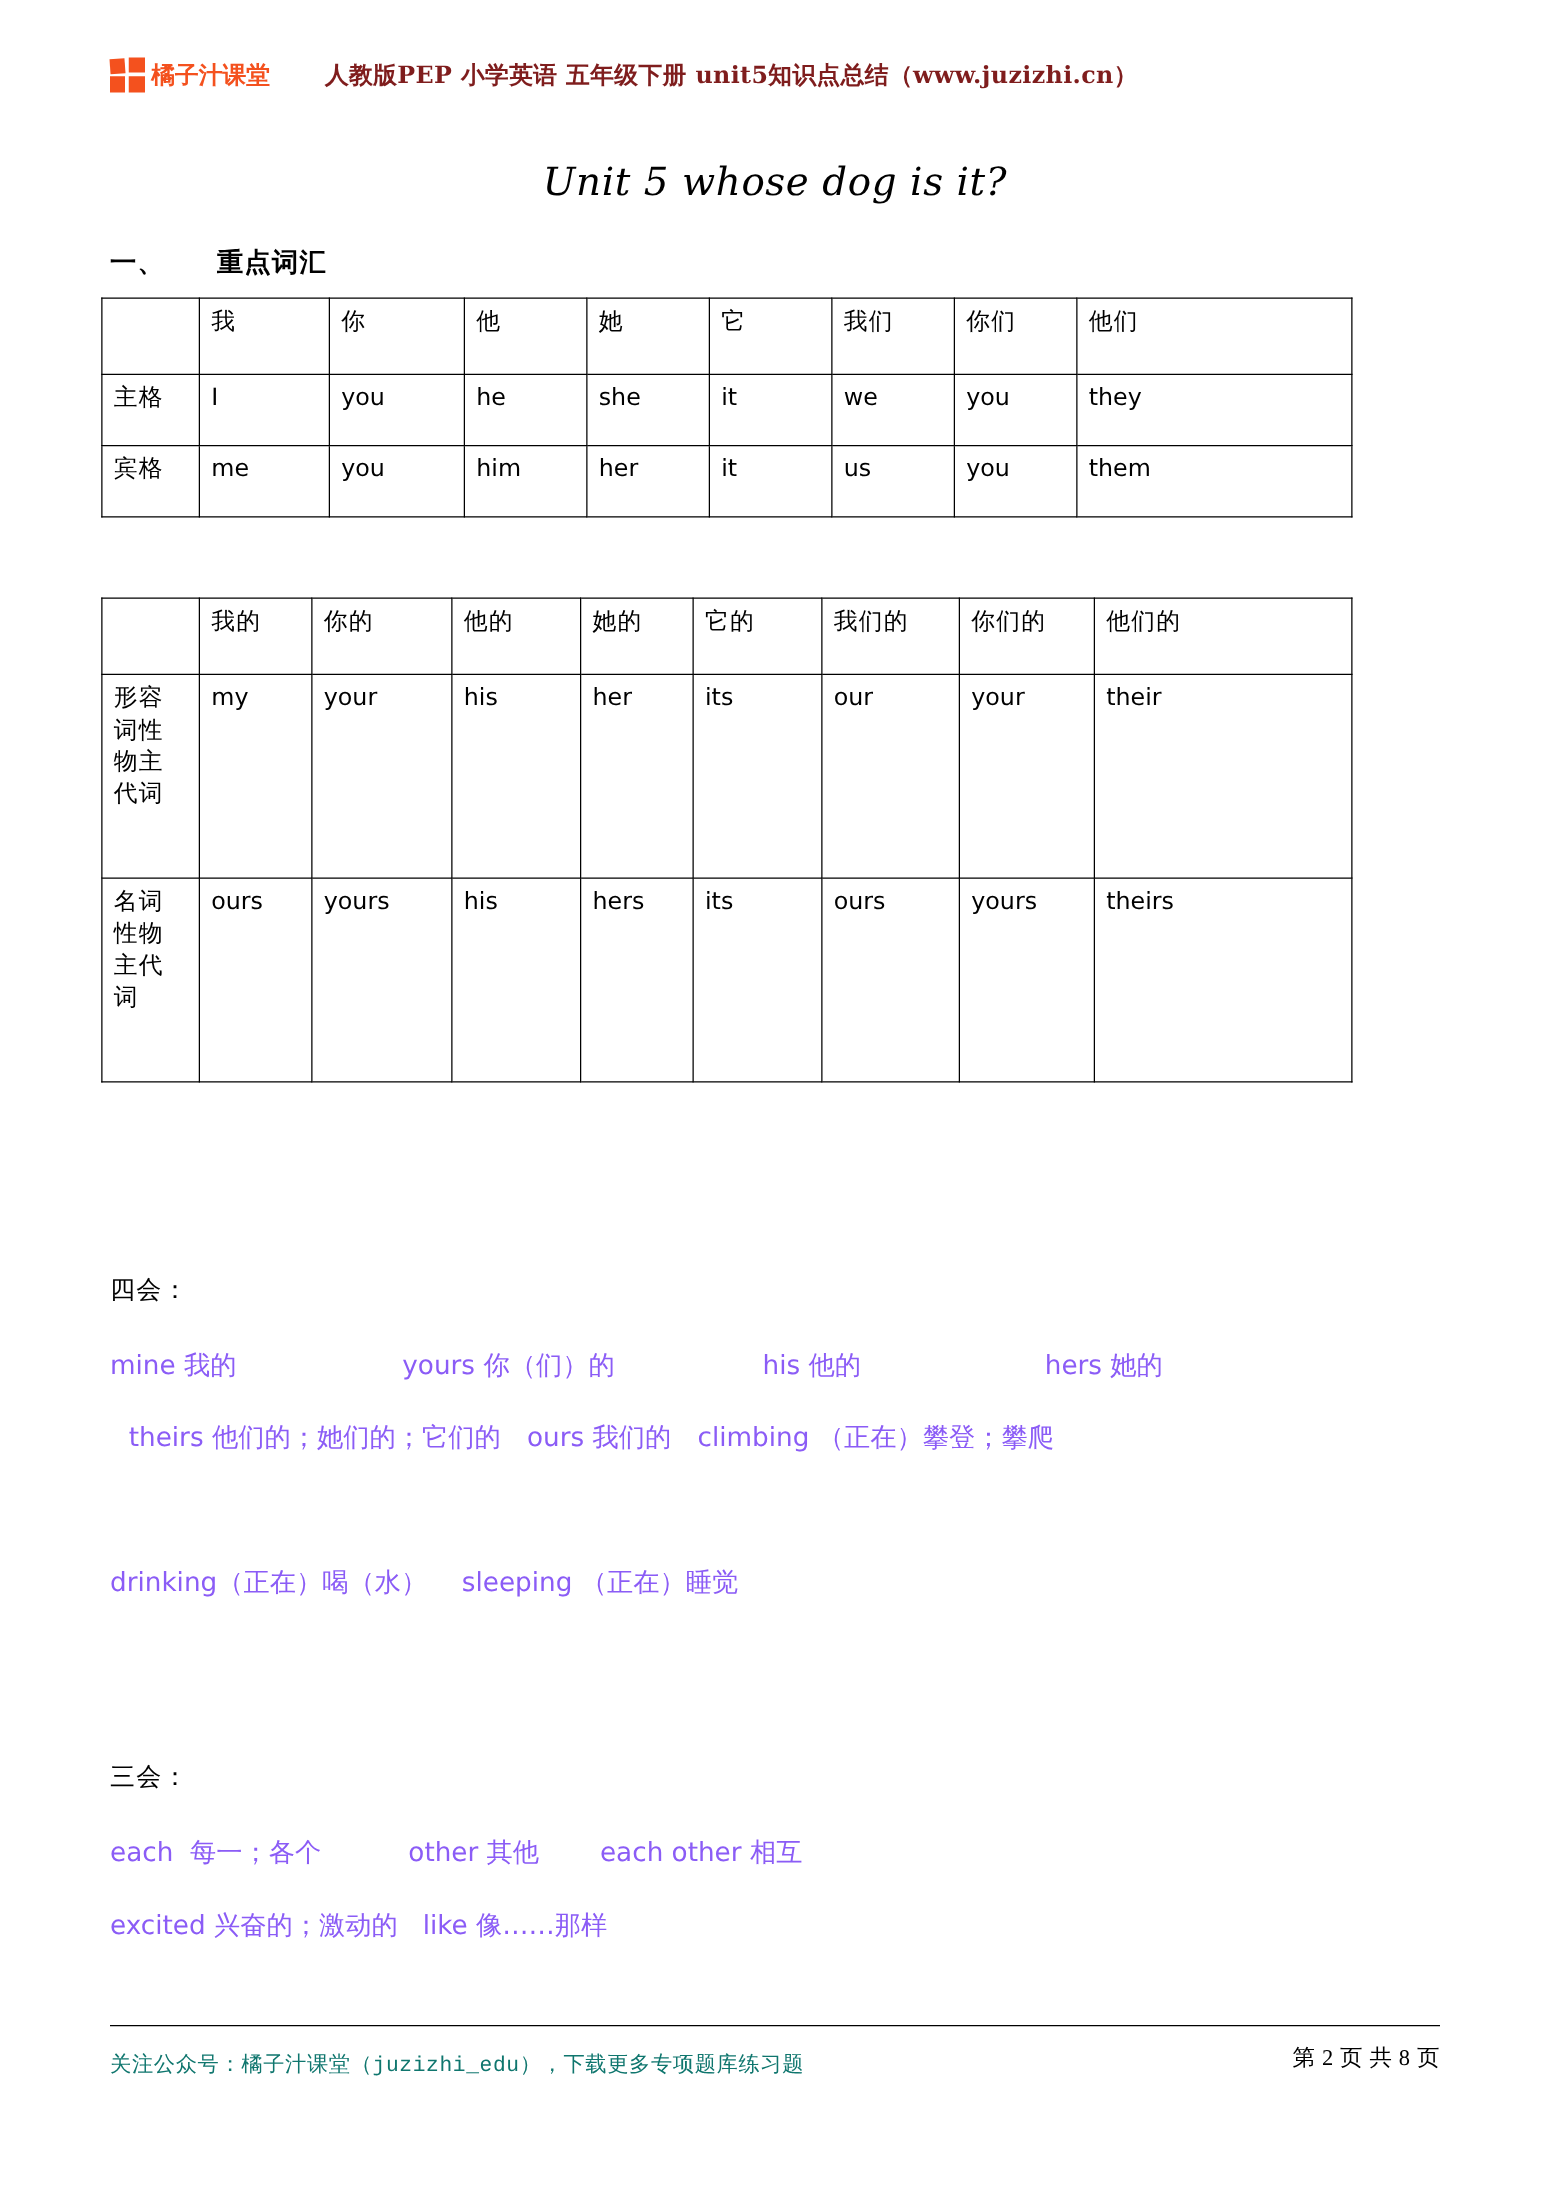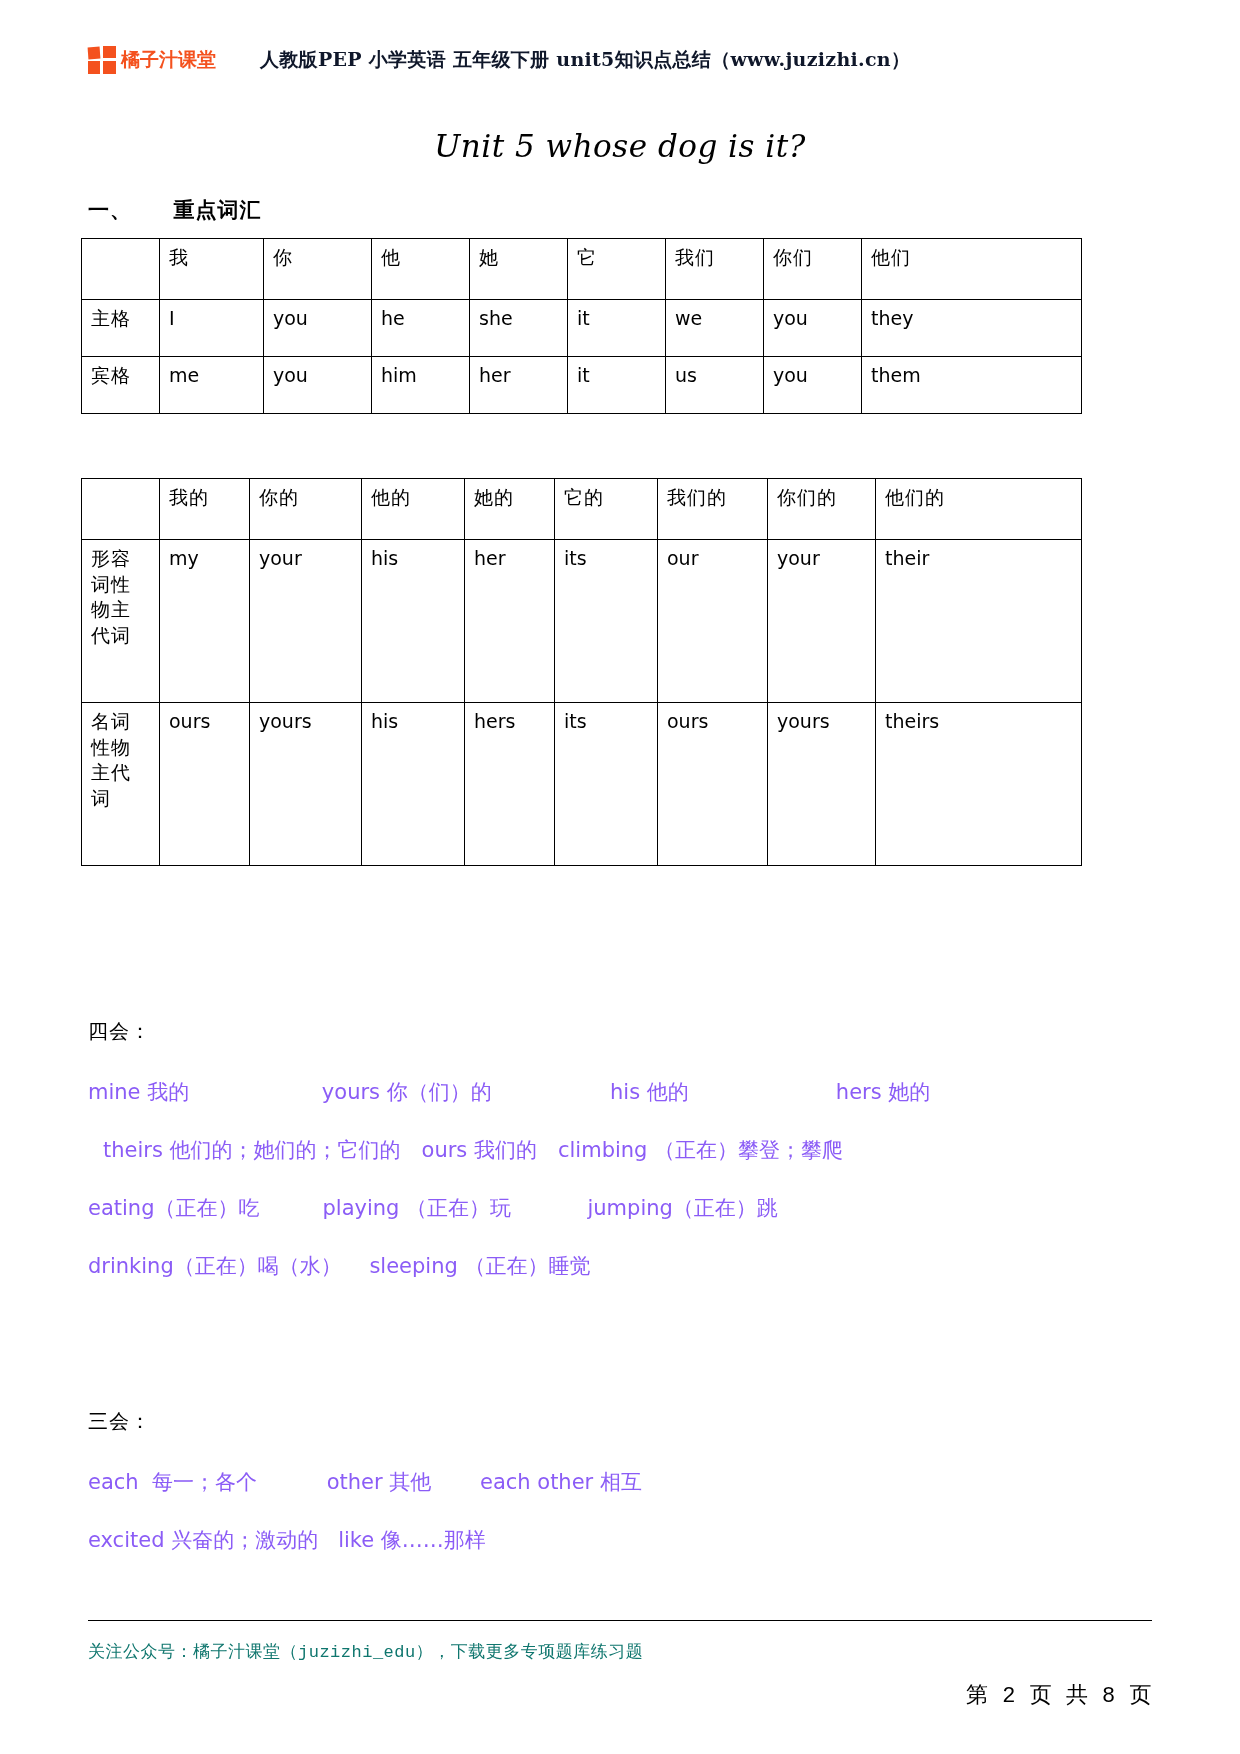--- a/index.html
+++ b/index.html
@@ -69,7 +69,7 @@
     font-family: "DejaVu Serif", "Liberation Serif", serif;
     font-size: 19px;
     font-weight: bold;
-    color: #0f172a;
+    color: #7f1d1d;
     margin-left: 44px;
     white-space: nowrap;
     letter-spacing: 0.3px;

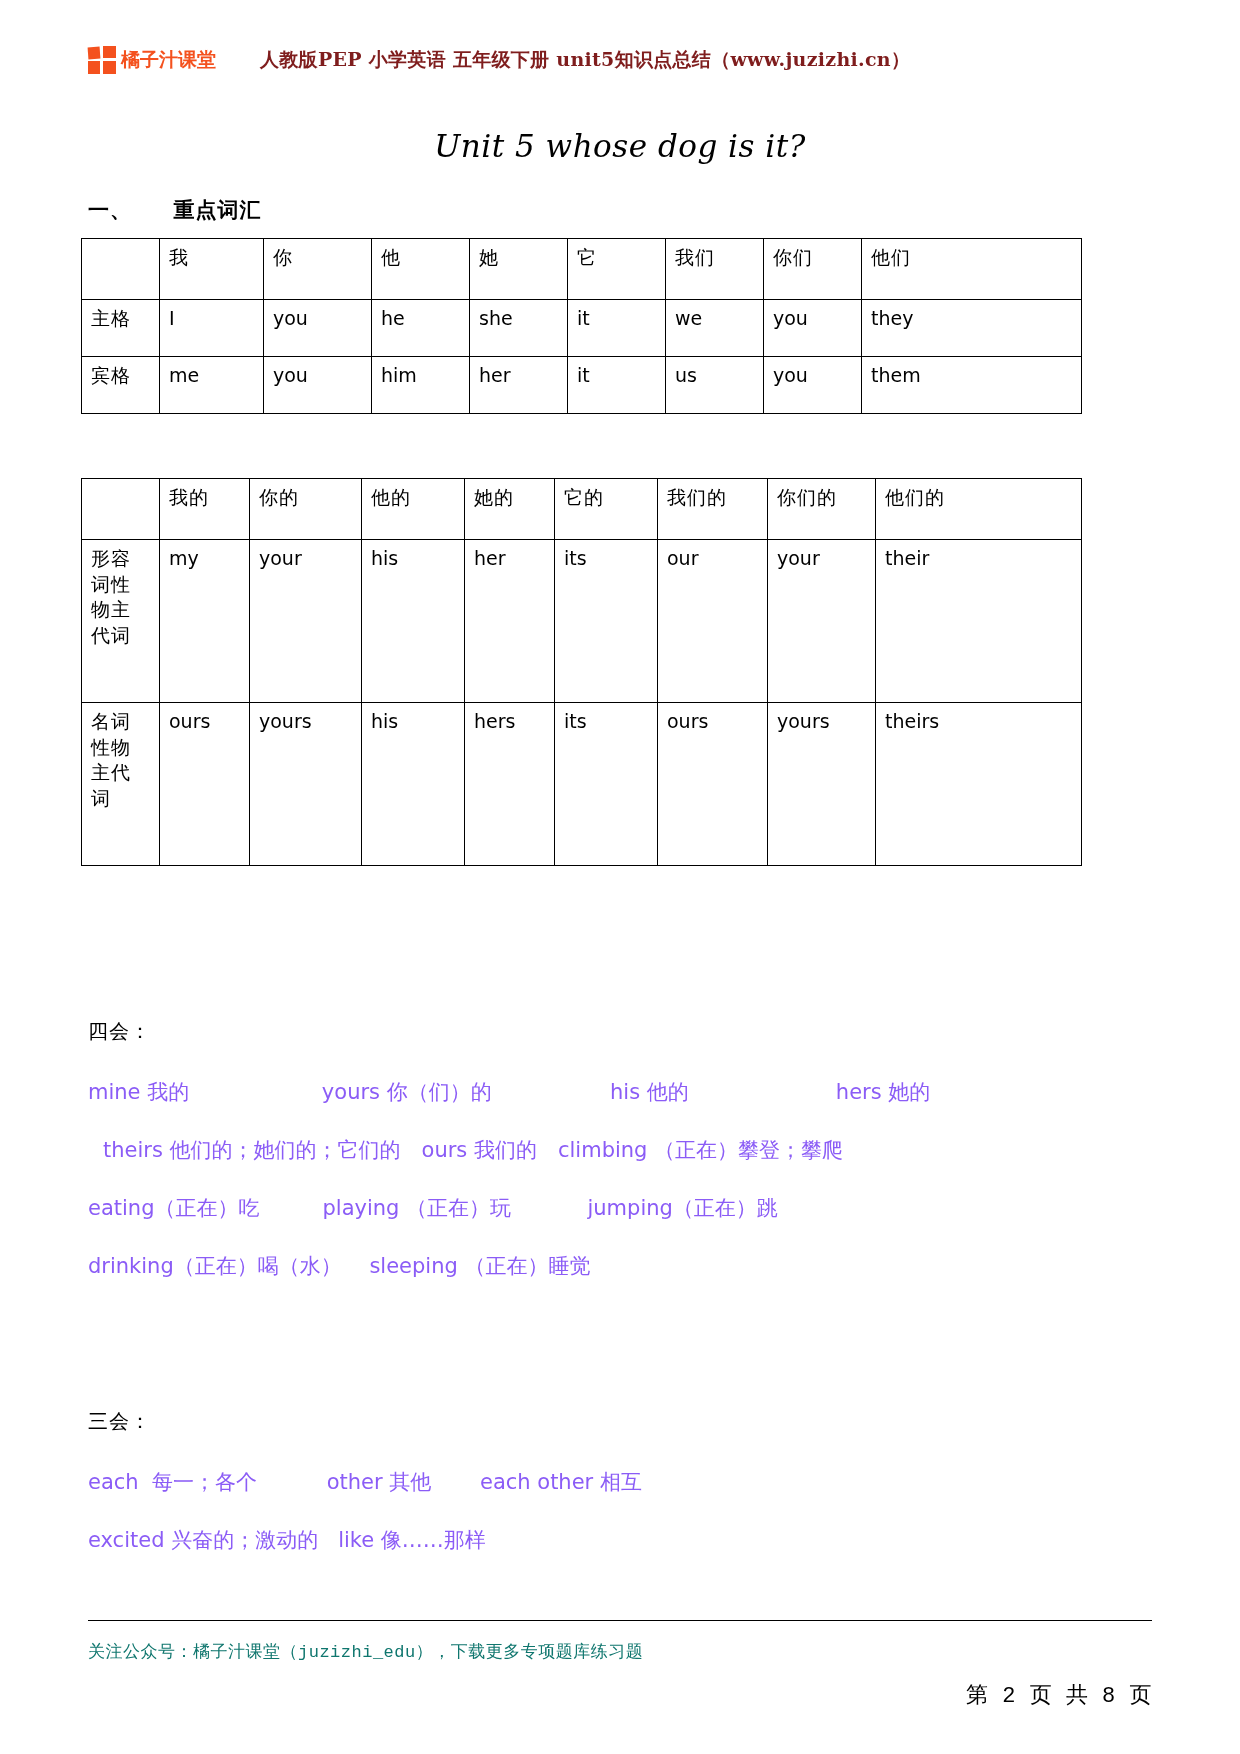--- a/index.html
+++ b/index.html
@@ -328,7 +328,6 @@
 
   <div class="text-line" style="top:1078px;">mine 我的　　　　　　 yours 你（们）的　　　　　  his 他的　　　　　　　hers 她的</div>
   <div class="text-line indent" style="top:1136px;">theirs 他们的；她们的；它们的　ours 我们的　climbing （正在）攀登；攀爬</div>
-  <div class="text-line" style="top:1194px;">eating（正在）吃　　　playing （正在）玩　　　  jumping（正在）跳</div>
   <div class="text-line" style="top:1252px;">drinking（正在）喝（水）　 sleeping （正在）睡觉</div>
 
   <div class="block-label" style="left:88px; top:1408px;">三会：</div>

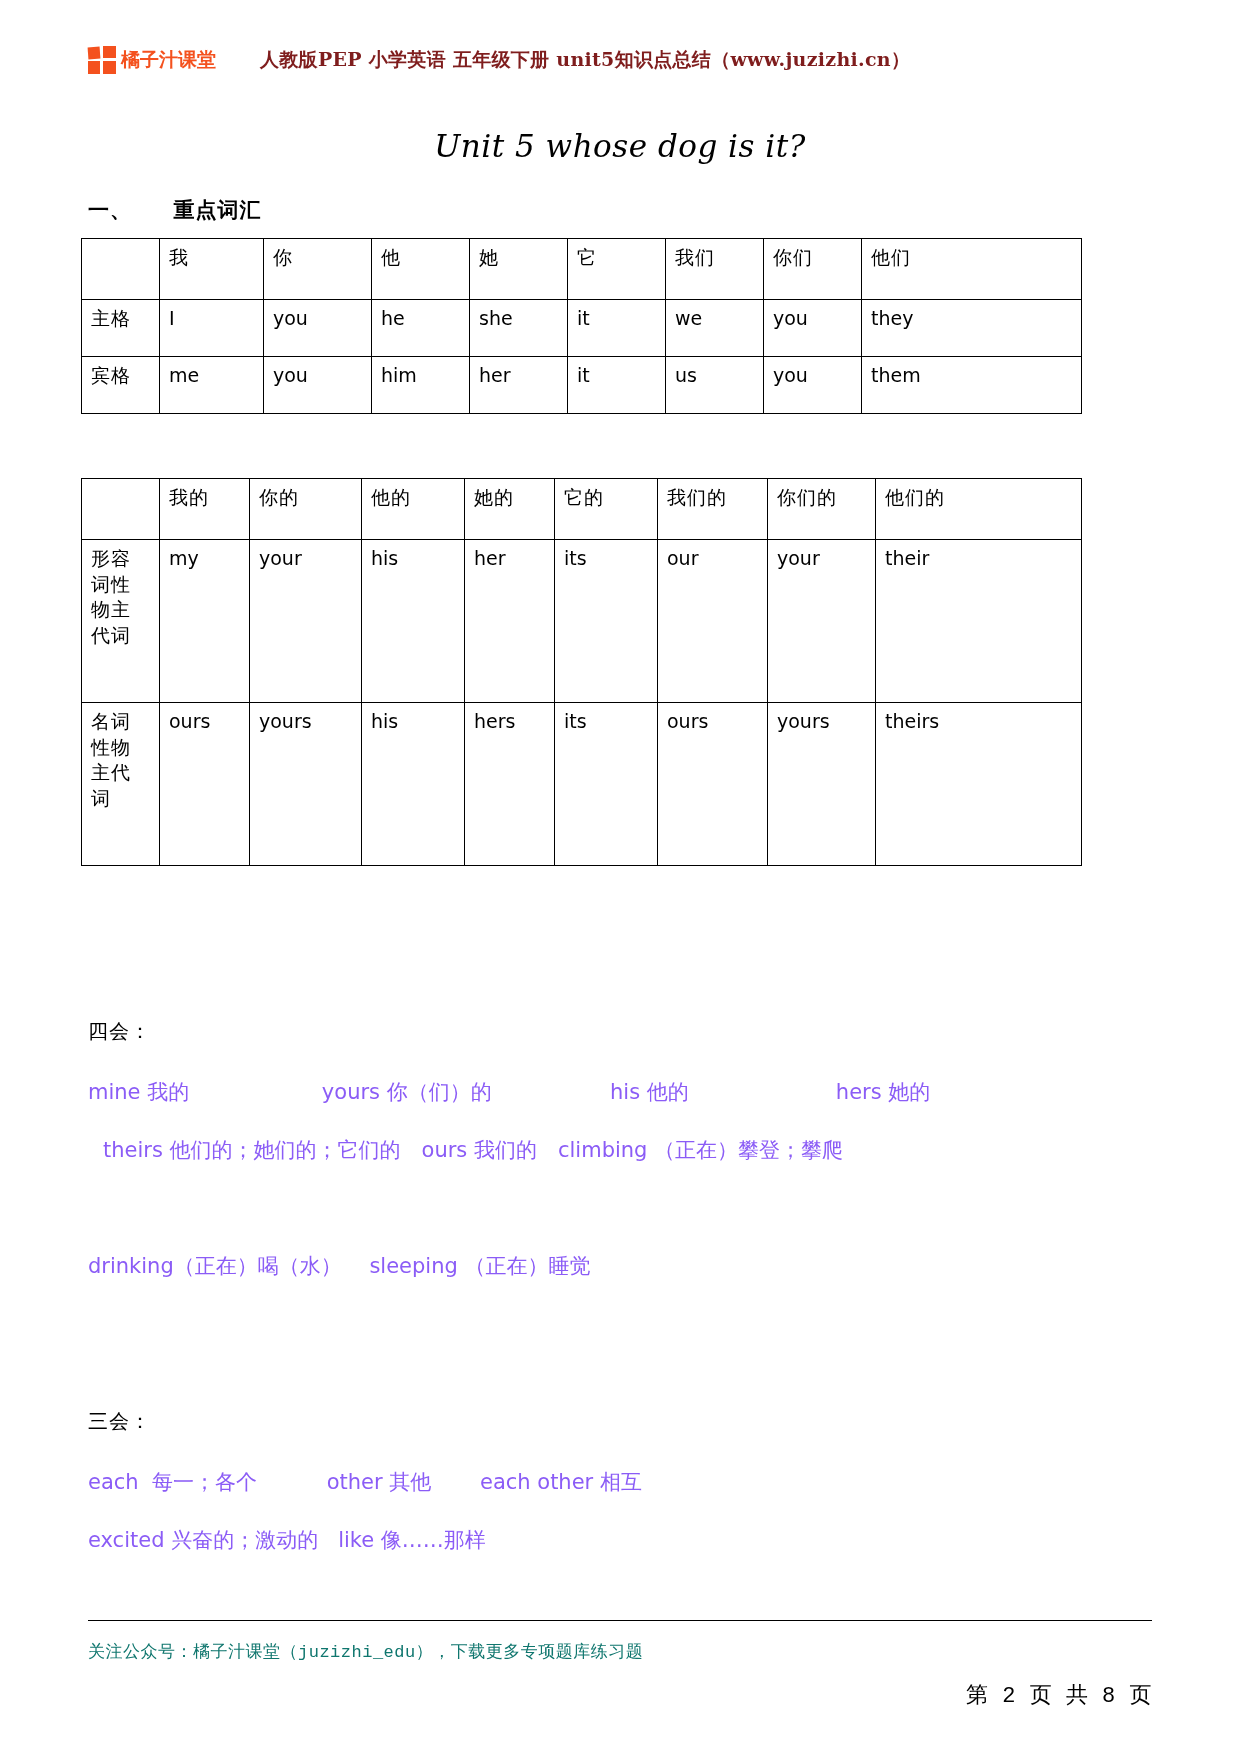--- a/index.html
+++ b/index.html
@@ -196,9 +196,9 @@
   .footer-right {
     position: absolute;
     right: 88px;
-    top: 1680px;
-    font-family: Liberation Mono, monospace;
-    font-size: 22px;
+    top: 1634px;
+    font-family: Liberation Serif, serif;
+    font-size: 18px;
     color: #000;
     letter-spacing: 0.5px;
     white-space: pre;

